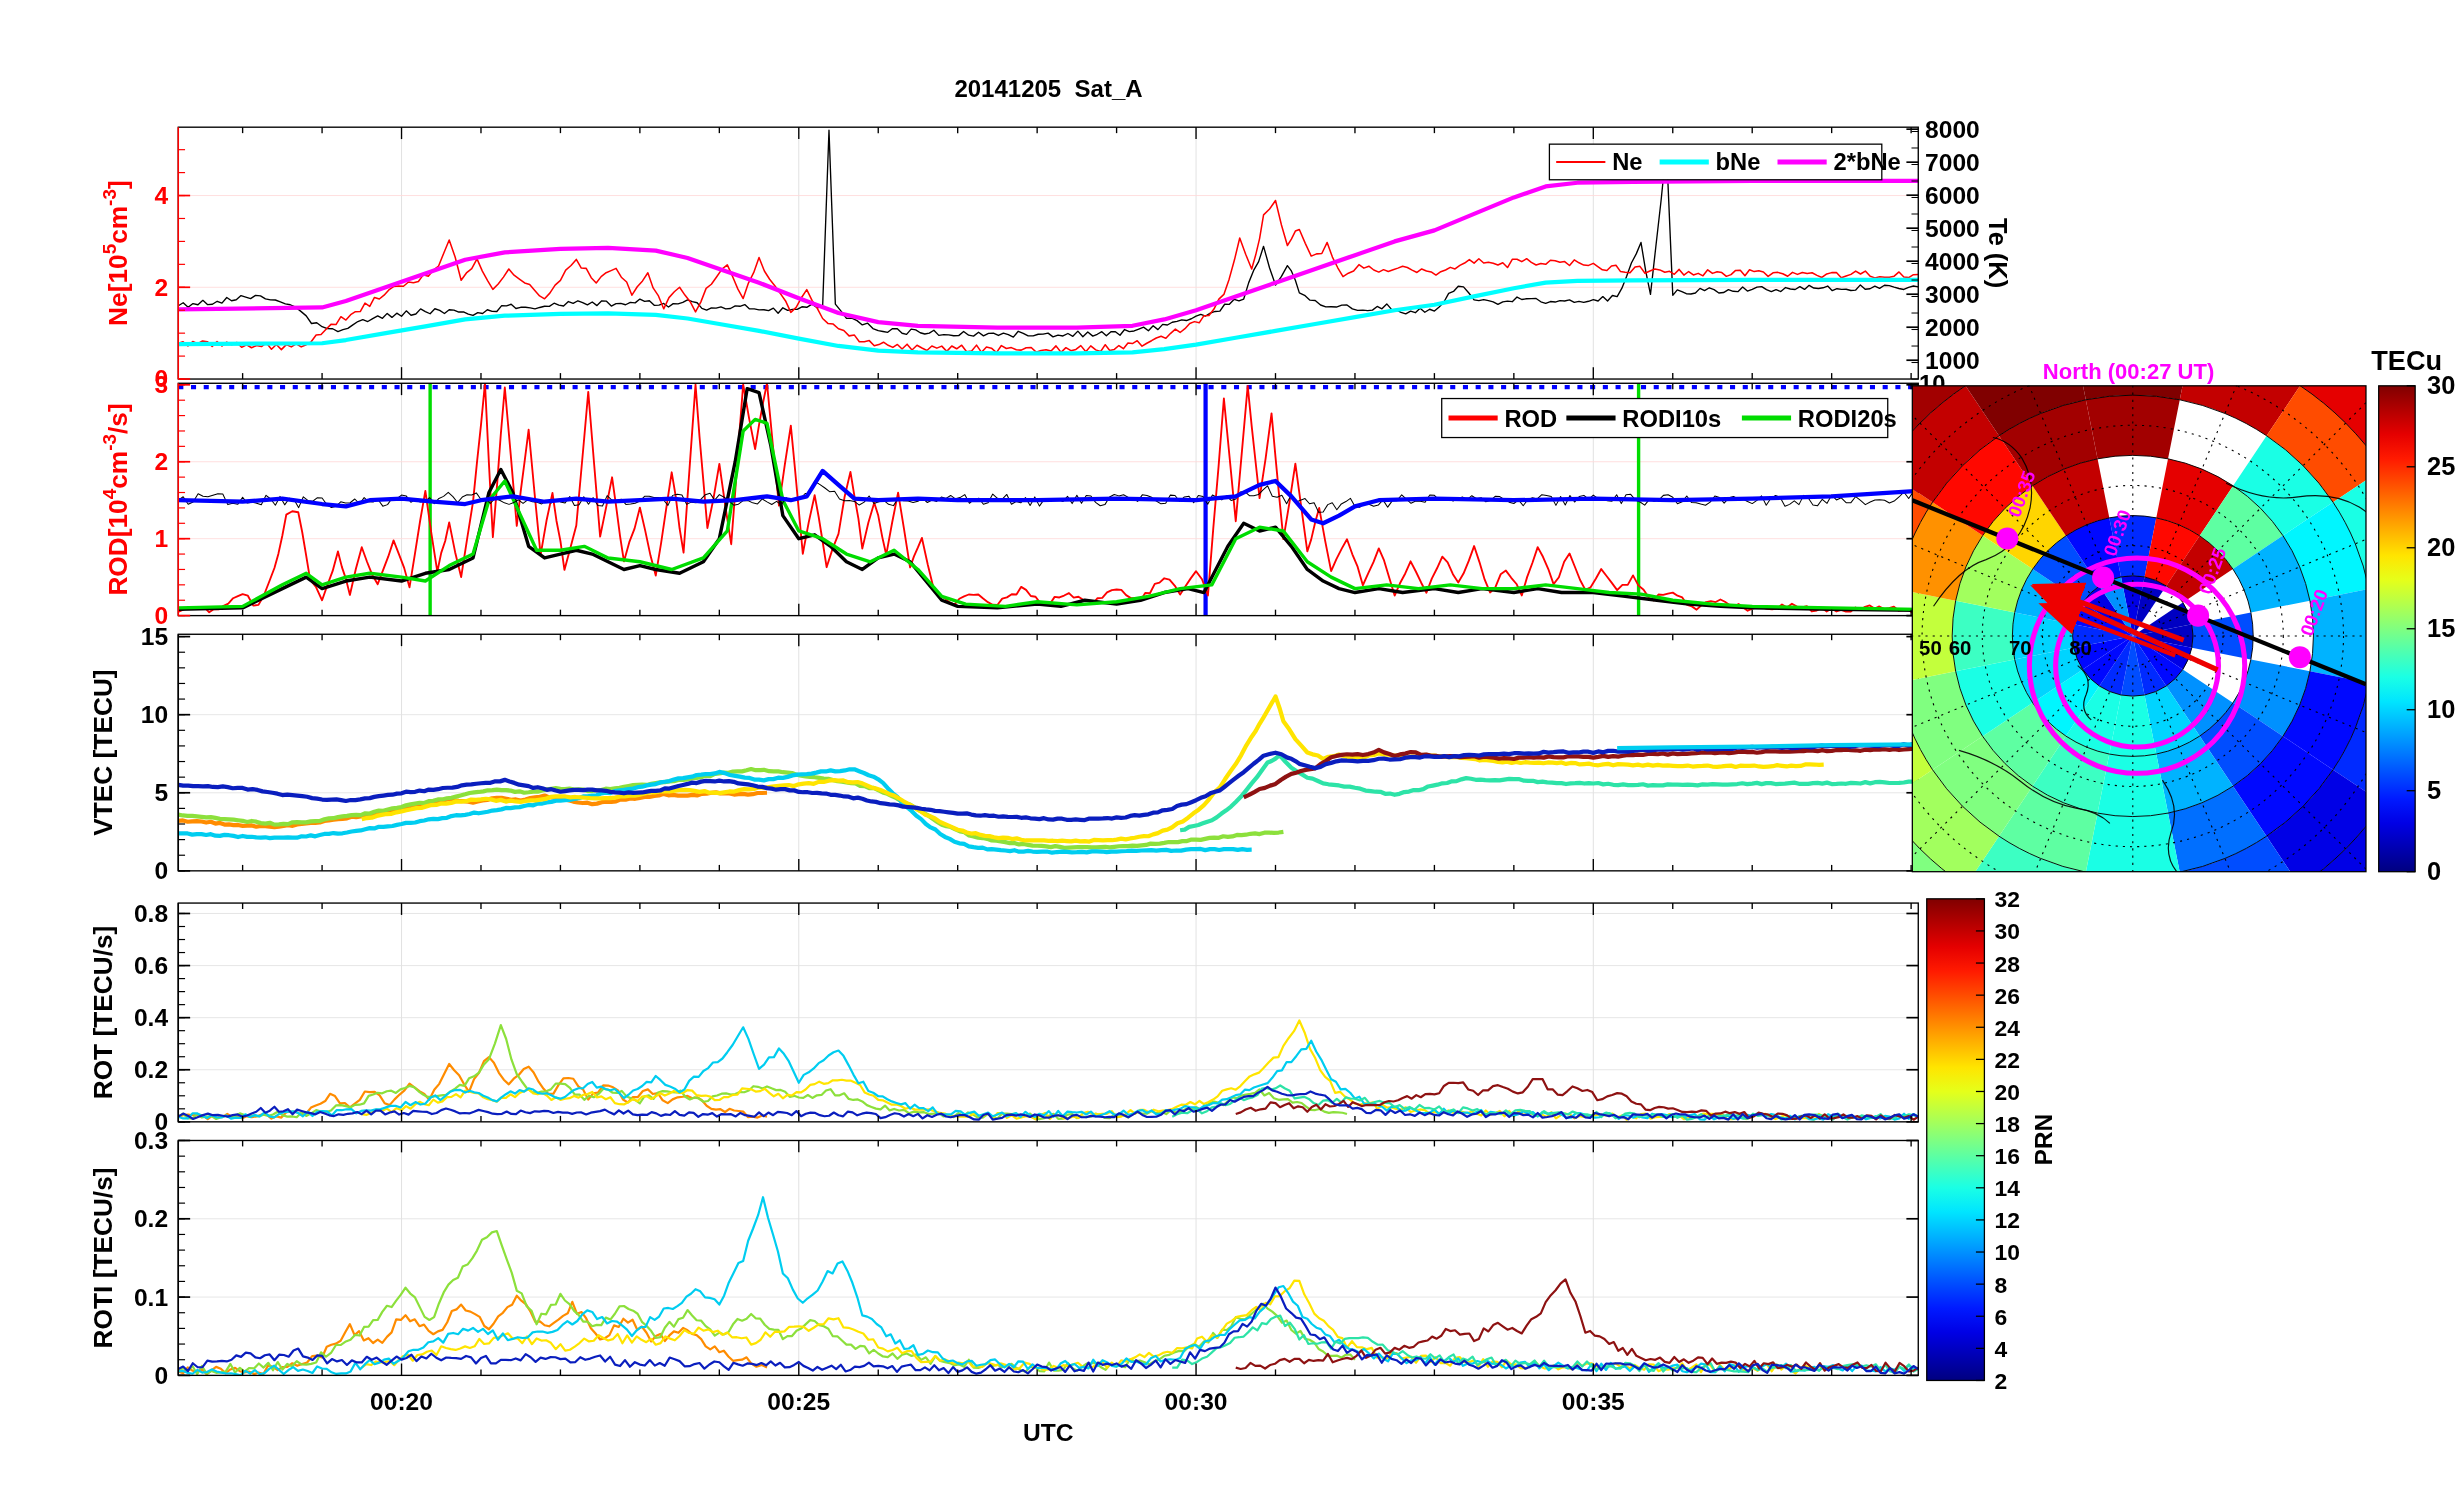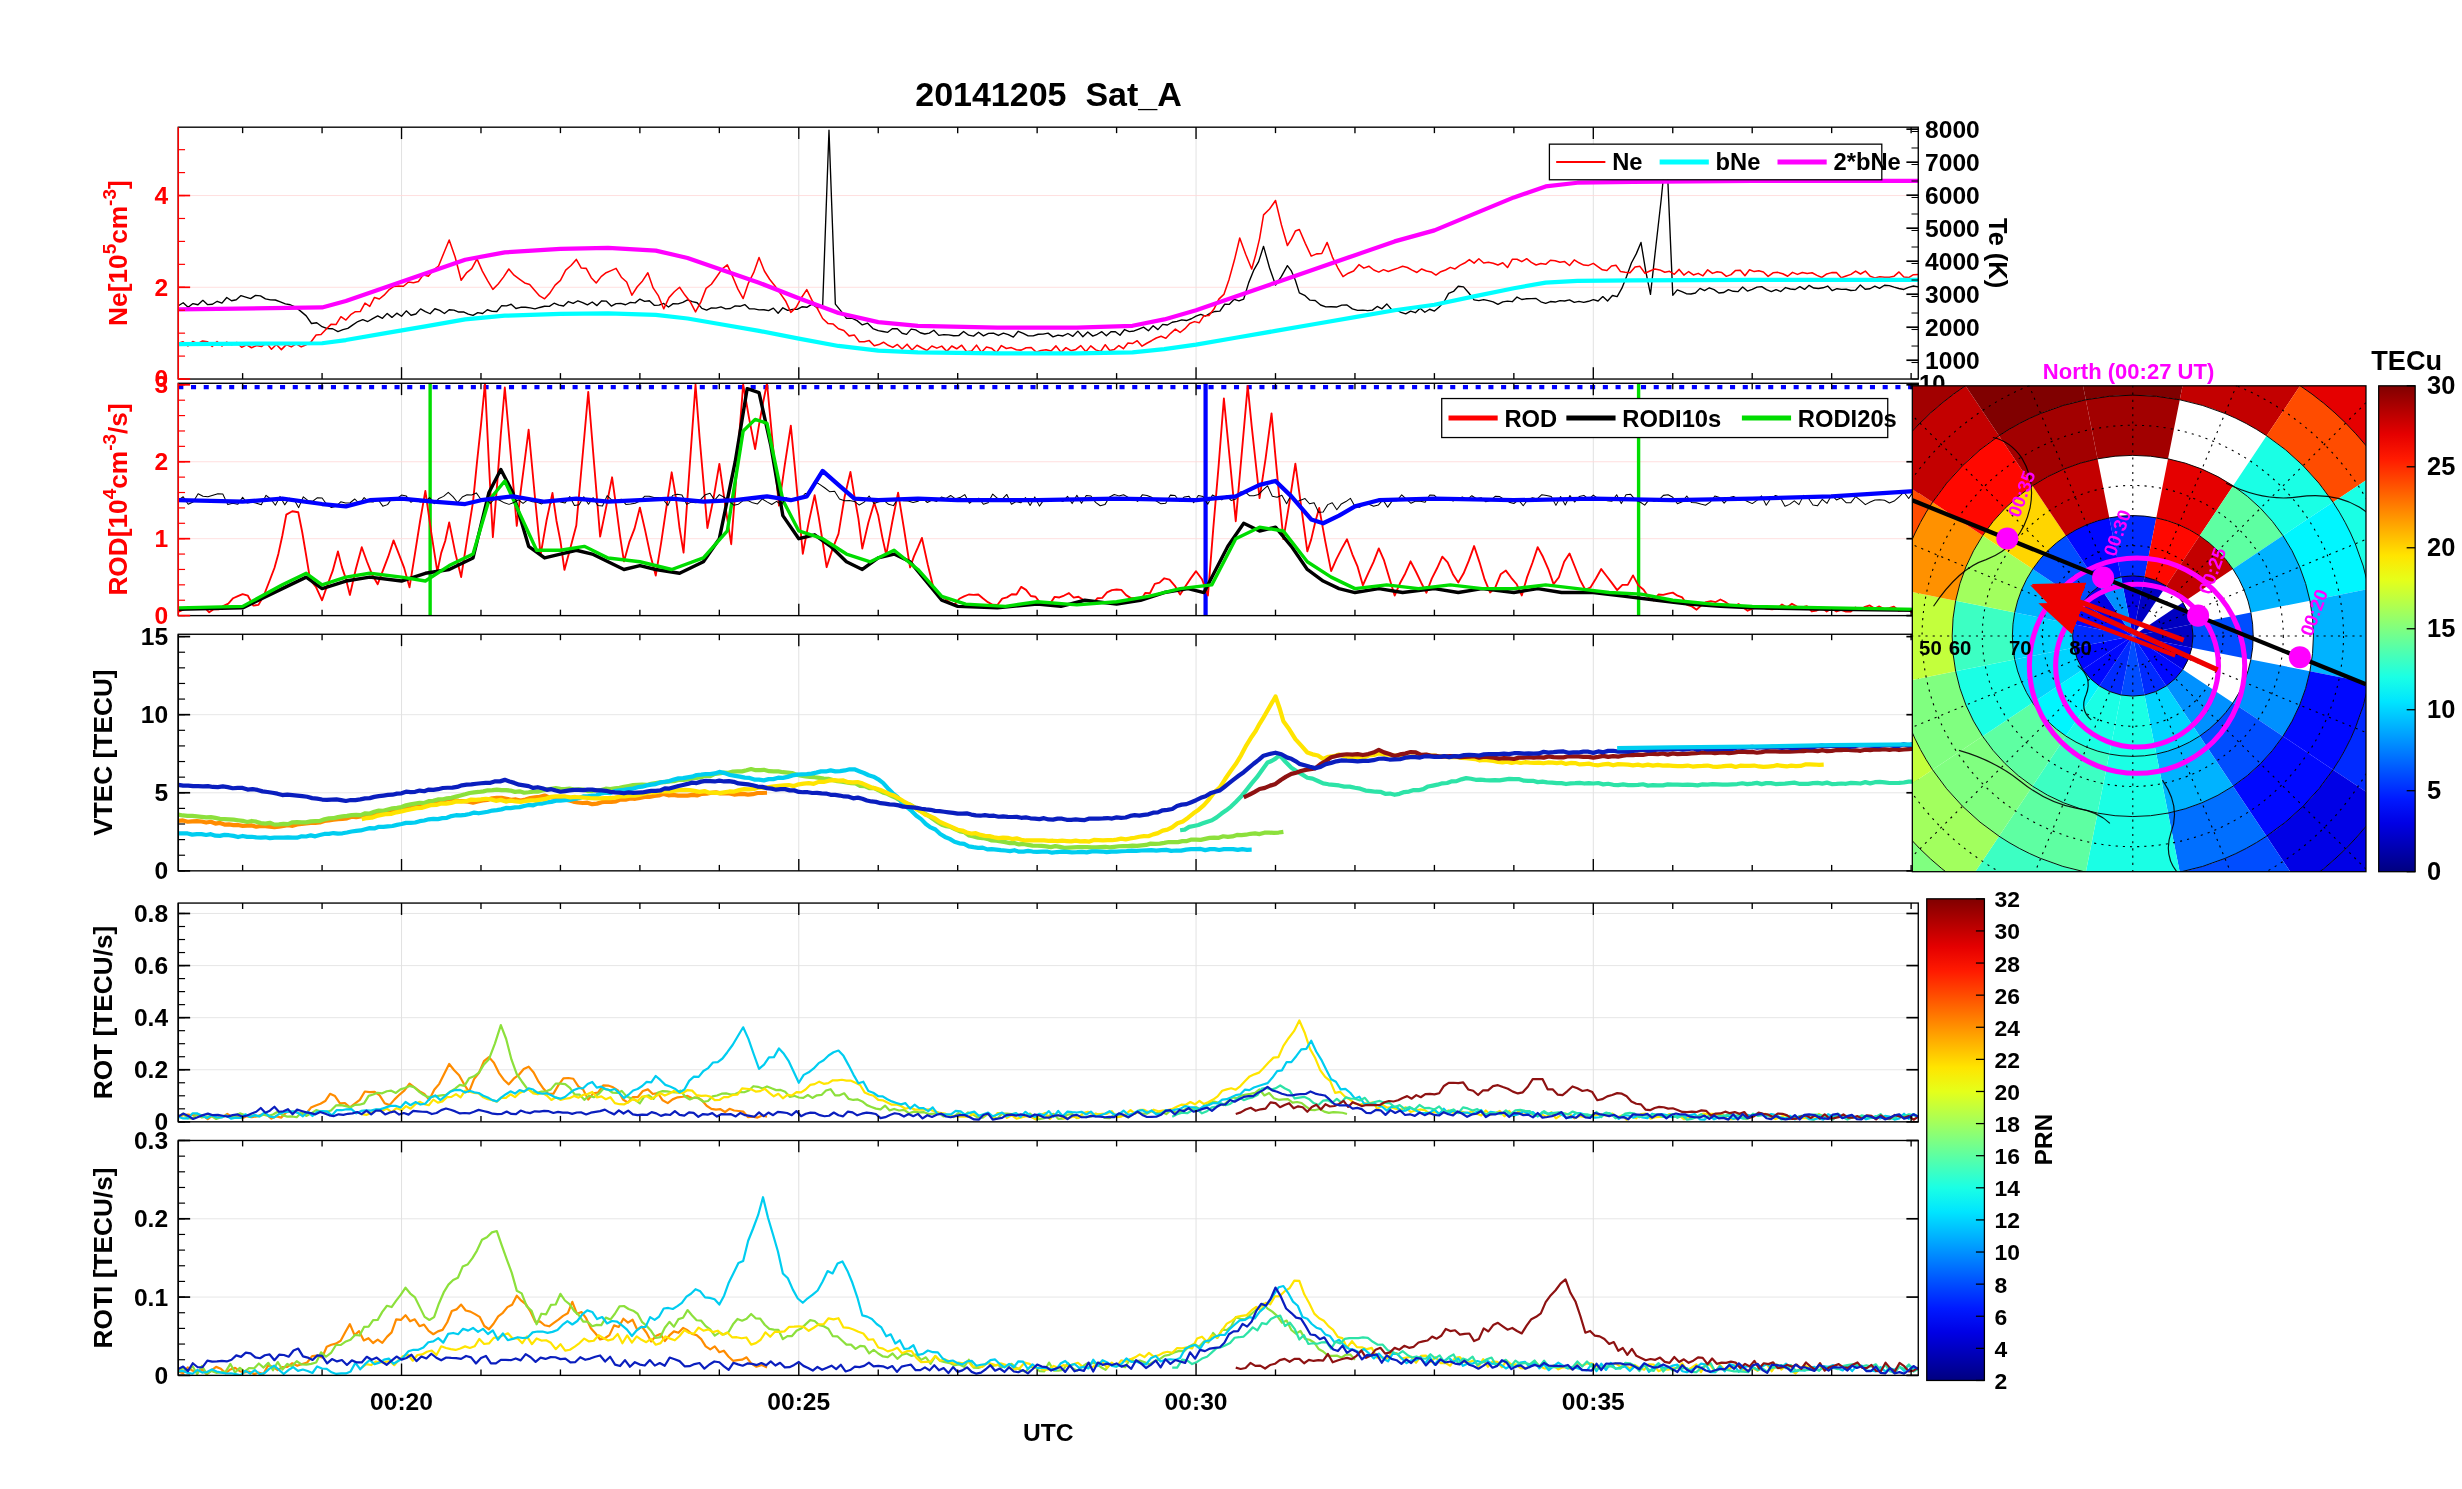--- a/index.html
+++ b/index.html
@@ -6,7 +6,7 @@
   .stage{position:relative;width:2462px;height:1489px;background:#fff;overflow:hidden;
          font-family:"Liberation Sans",sans-serif;}
   .fig-title{position:absolute;left:178px;top:75px;width:1741px;text-align:center;
-             font-size:34px;font-weight:bold;color:#000;white-space:pre;}
+             font-size:24px;font-weight:bold;color:#000;white-space:pre;}
   svg{position:absolute;left:0;top:0;}
   text{font-family:"Liberation Sans",sans-serif;}
 </style>

